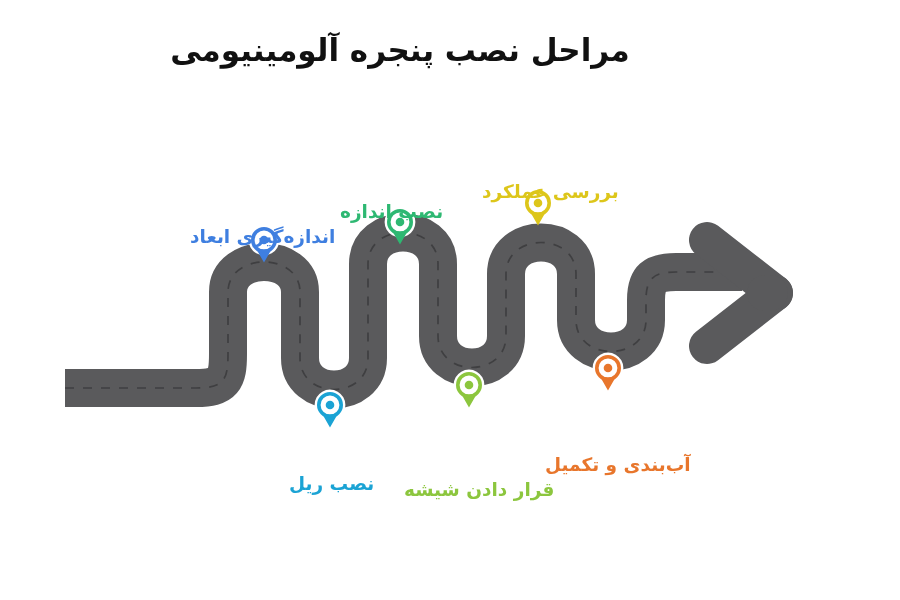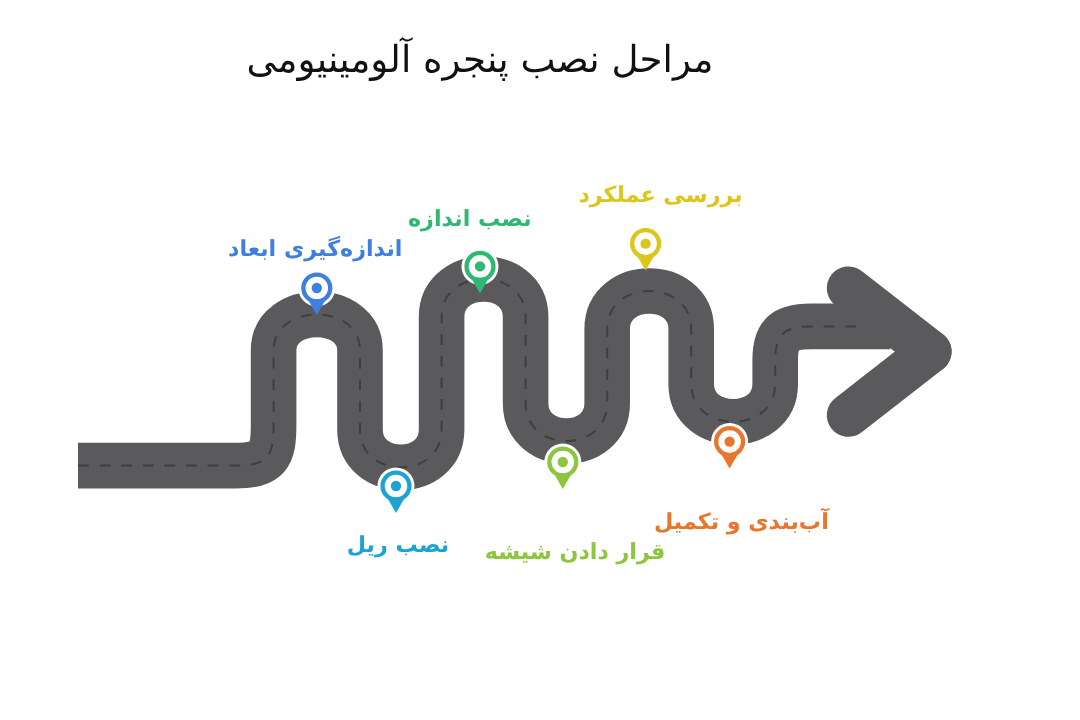--- a/index.html
+++ b/index.html
@@ -28,7 +28,7 @@
     width: 800px;
     text-align: center;
     font-size: 31px;
-    font-weight: normal;
+    font-weight: bold;
     color: #111111;
     direction: rtl;
     letter-spacing: -0.3px;

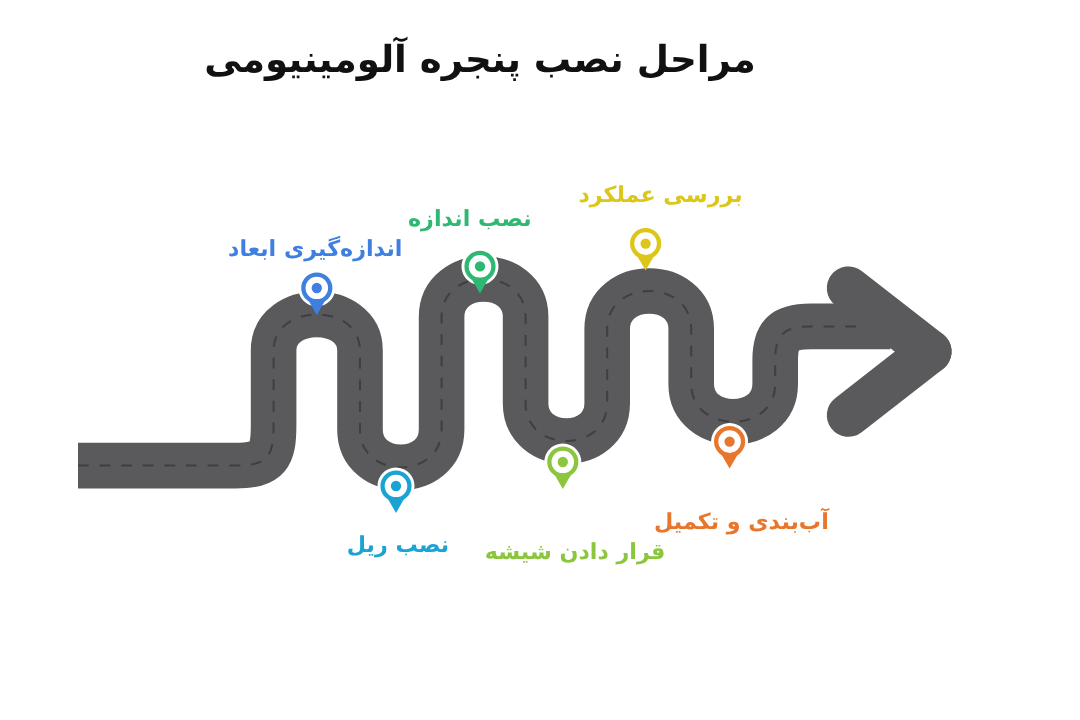--- a/index.html
+++ b/index.html
@@ -47,6 +47,7 @@
     font-weight: bold;
     white-space: nowrap;
     line-height: 1.2;
+    margin-top: 29px;
   }
 </style>
 </head>

